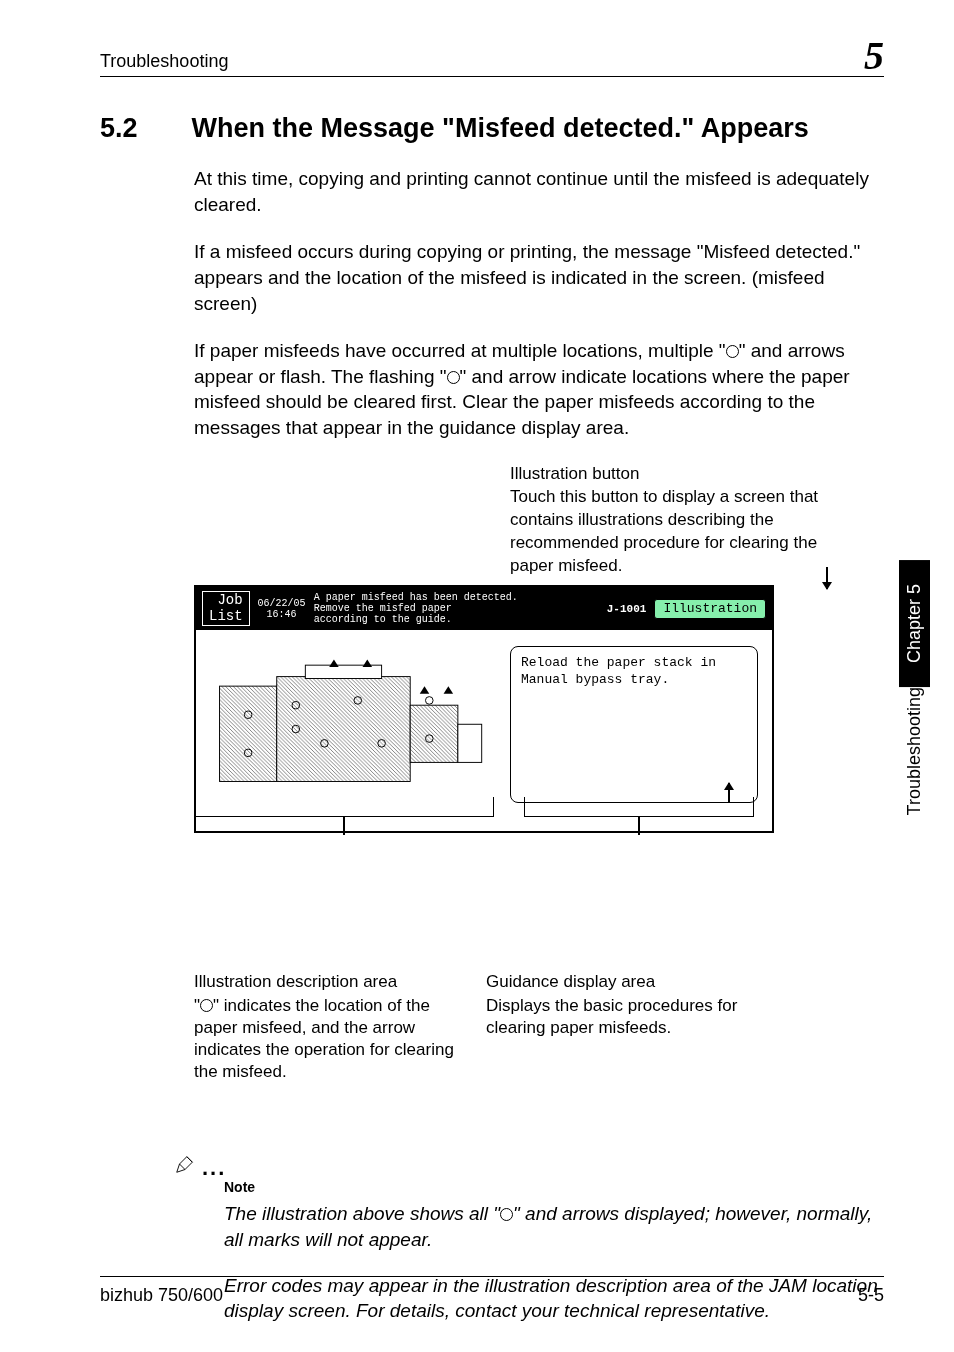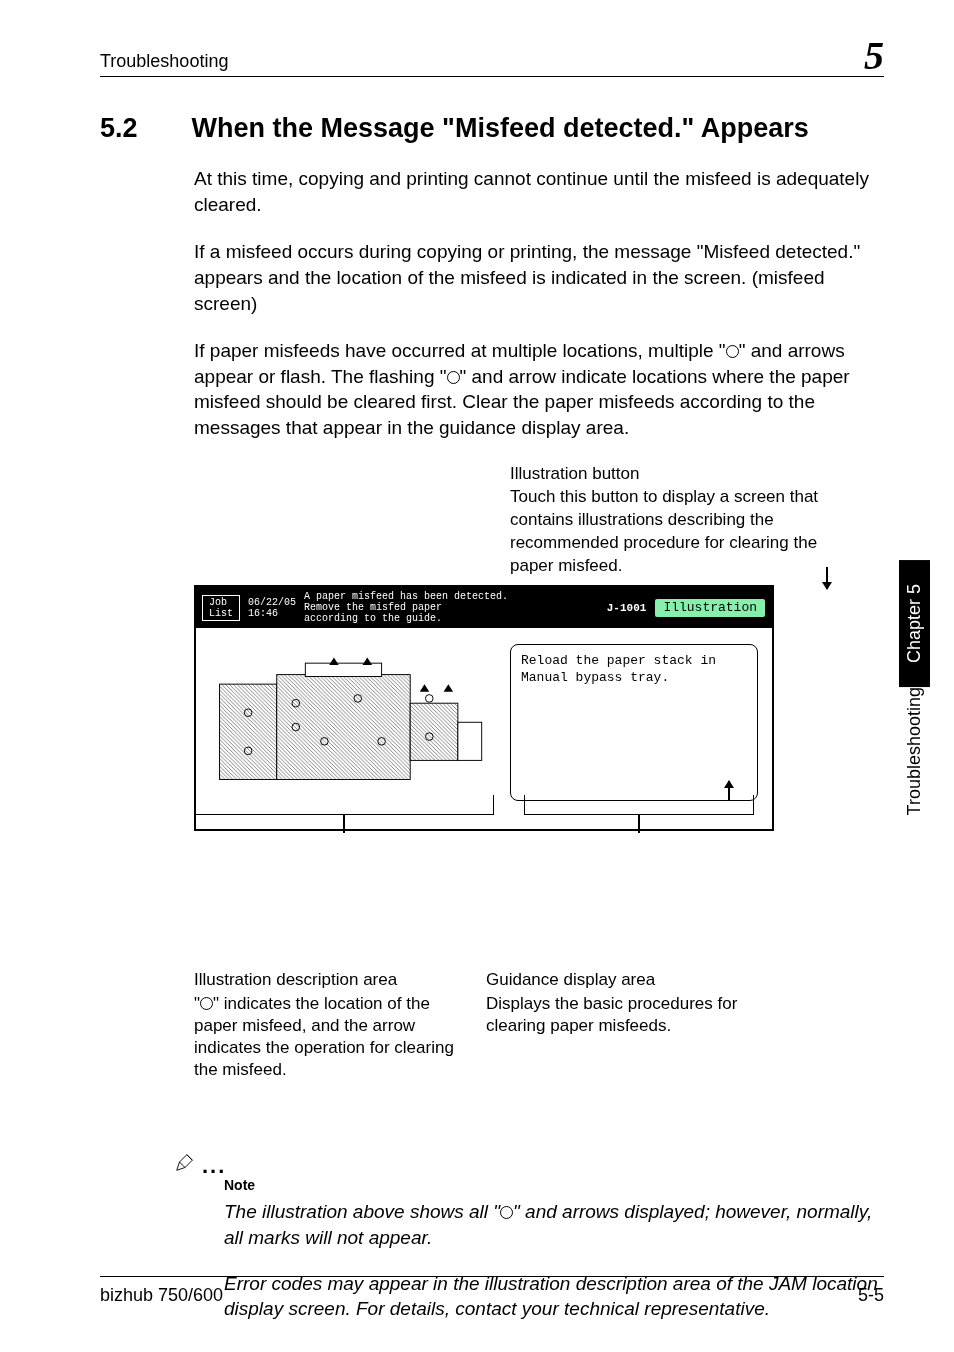--- a/index.html
+++ b/index.html
@@ -109,8 +109,8 @@
     border: 1px solid #fff;
     padding: 1px 6px;
     white-space: pre;
-    font-size: 10px;
-    text-align:left;
+    font-size: 14px;
+    text-align:right;
   }
   .lcd-date {
     white-space: pre;

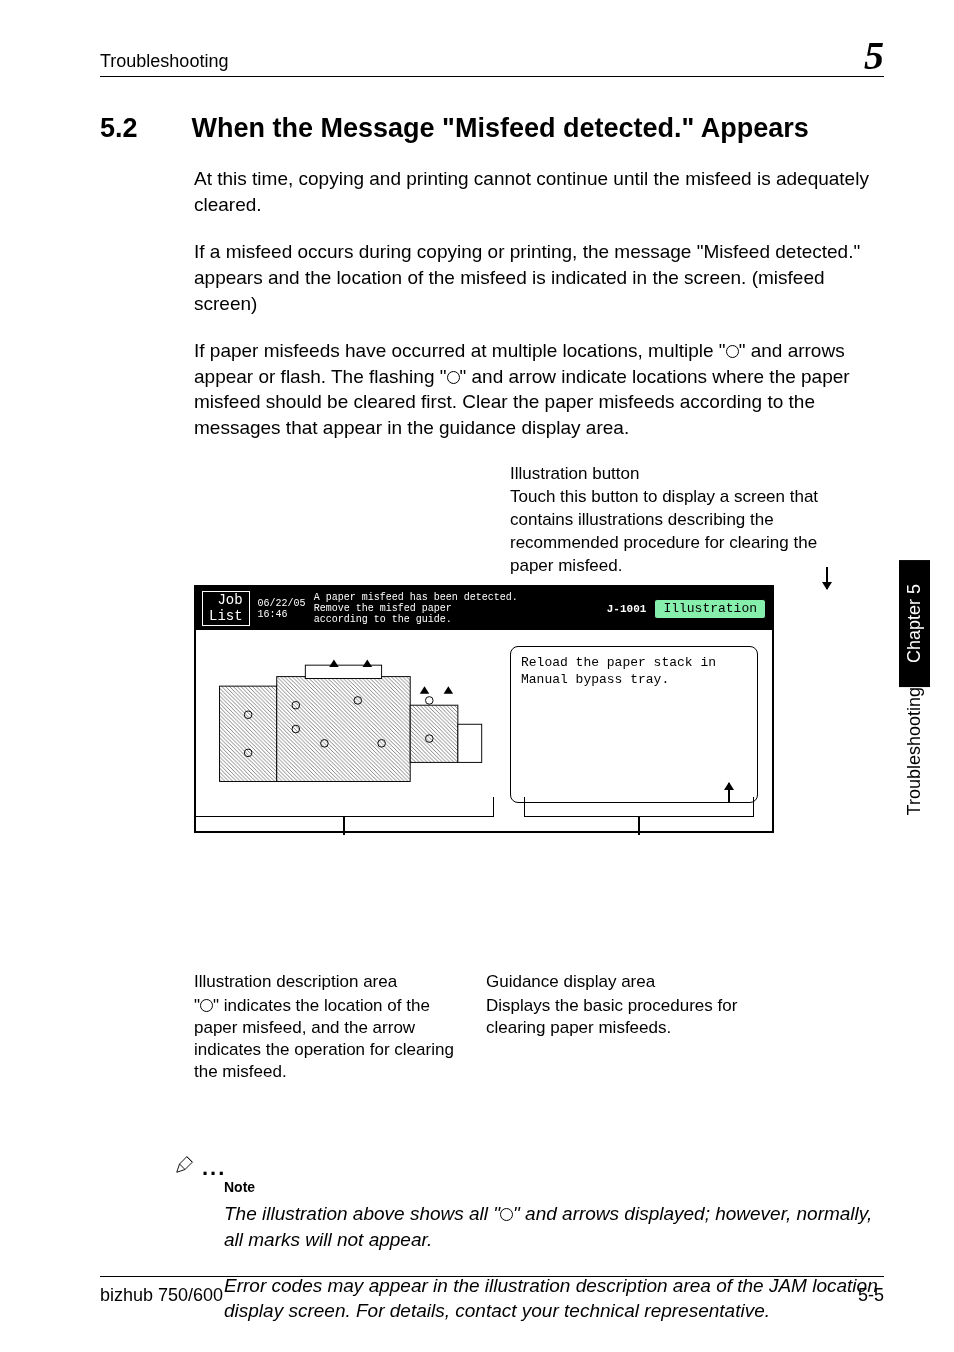--- a/index.html
+++ b/index.html
@@ -115,7 +115,7 @@
   .lcd-date {
     white-space: pre;
     font-size:10px;
-    text-align:left;
+    text-align:center;
   }
   .lcd-msg {
     white-space: pre;

